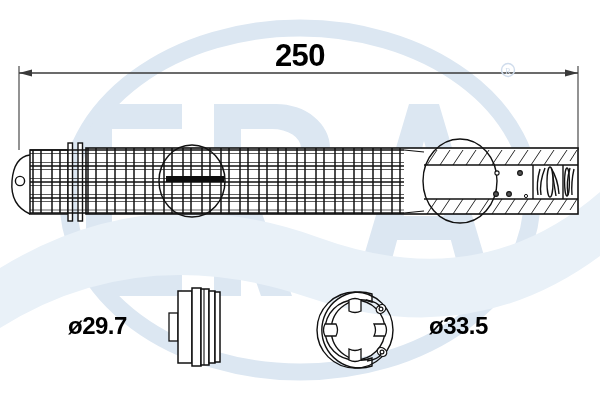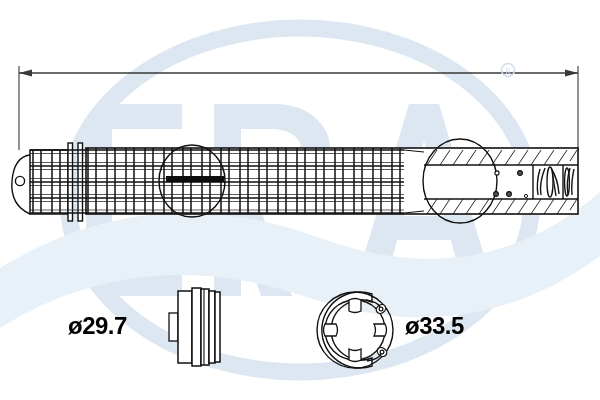--- a/index.html
+++ b/index.html
@@ -308,6 +308,7 @@
   </svg>
 
   <div id="label-layer" class="layer">
+    <div class="dim-label" id="label-250">250</div>
 
     <div class="dim-label" id="label-d297">ø29.7</div>
 

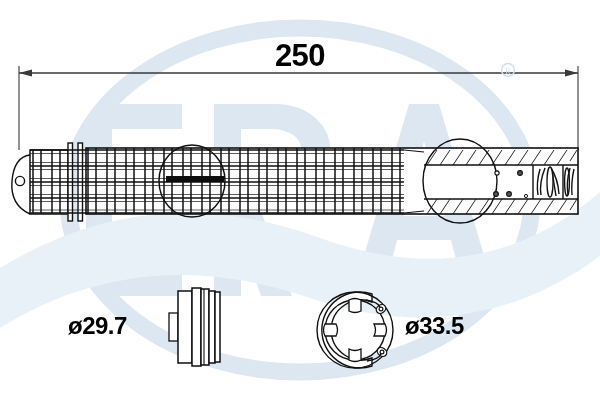--- a/index.html
+++ b/index.html
@@ -48,7 +48,7 @@
     line-height: 24px;
   }
   #label-d335 {
-    left: 405px; top: 314px;
+    left: 429px; top: 314px;
     font-size: 24px;
     line-height: 24px;
   }

